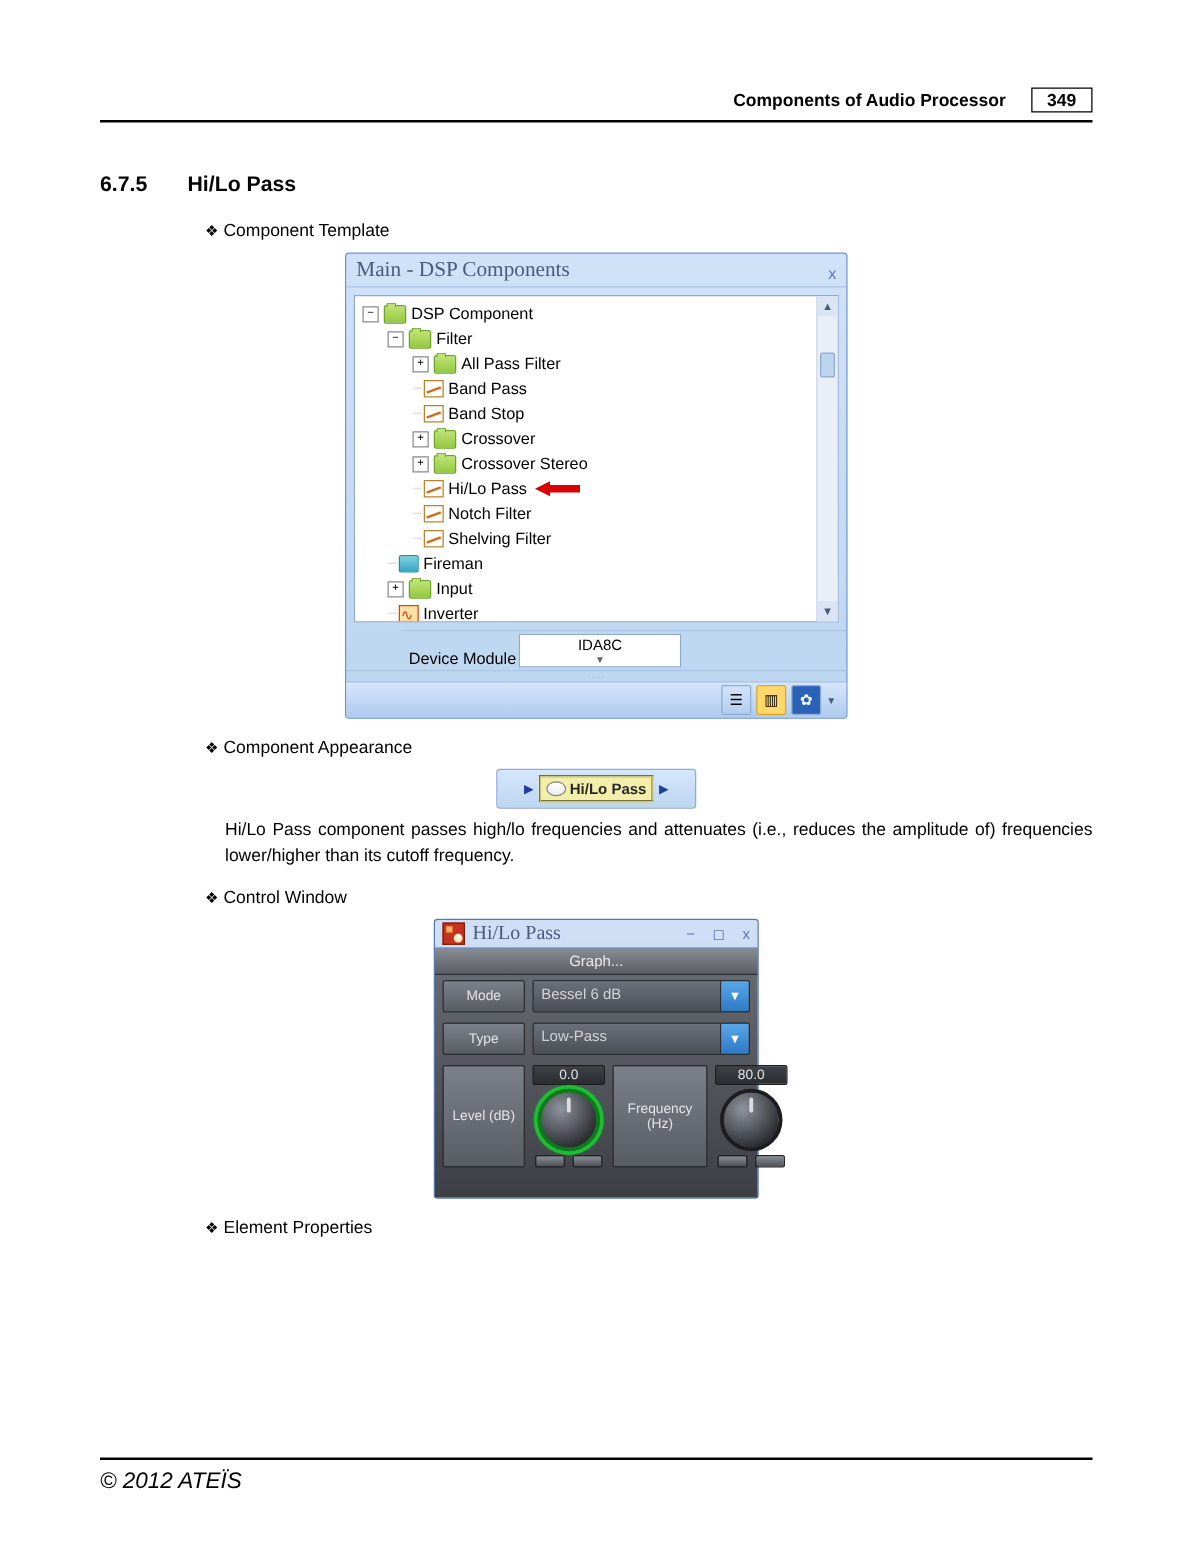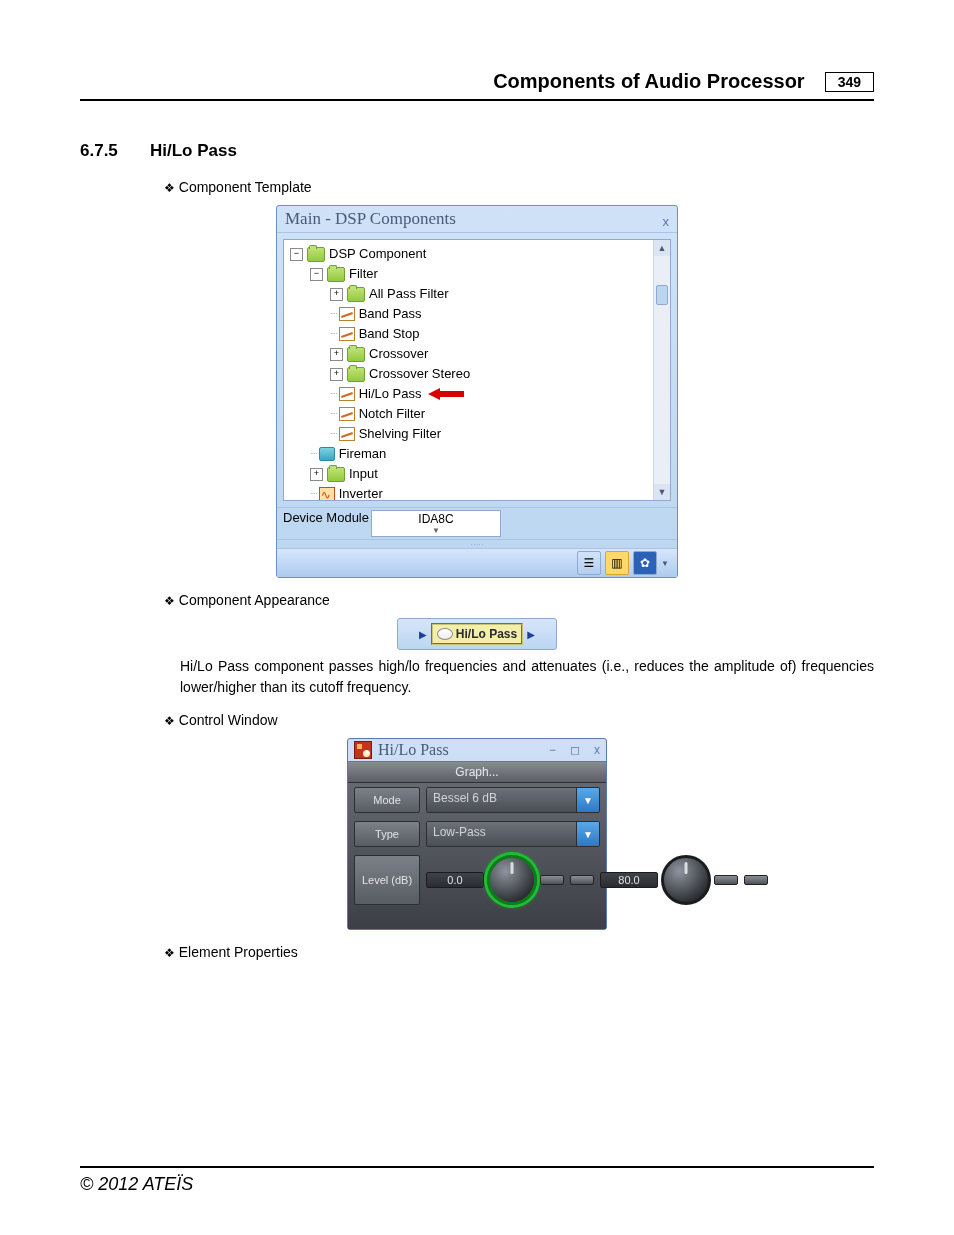--- a/index.html
+++ b/index.html
@@ -26,7 +26,7 @@
   }
   .header-title {
     font-weight: bold;
-    font-size: 20px;
+    font-size: 14px;
     margin-right: 20px;
   }
   .header-page {

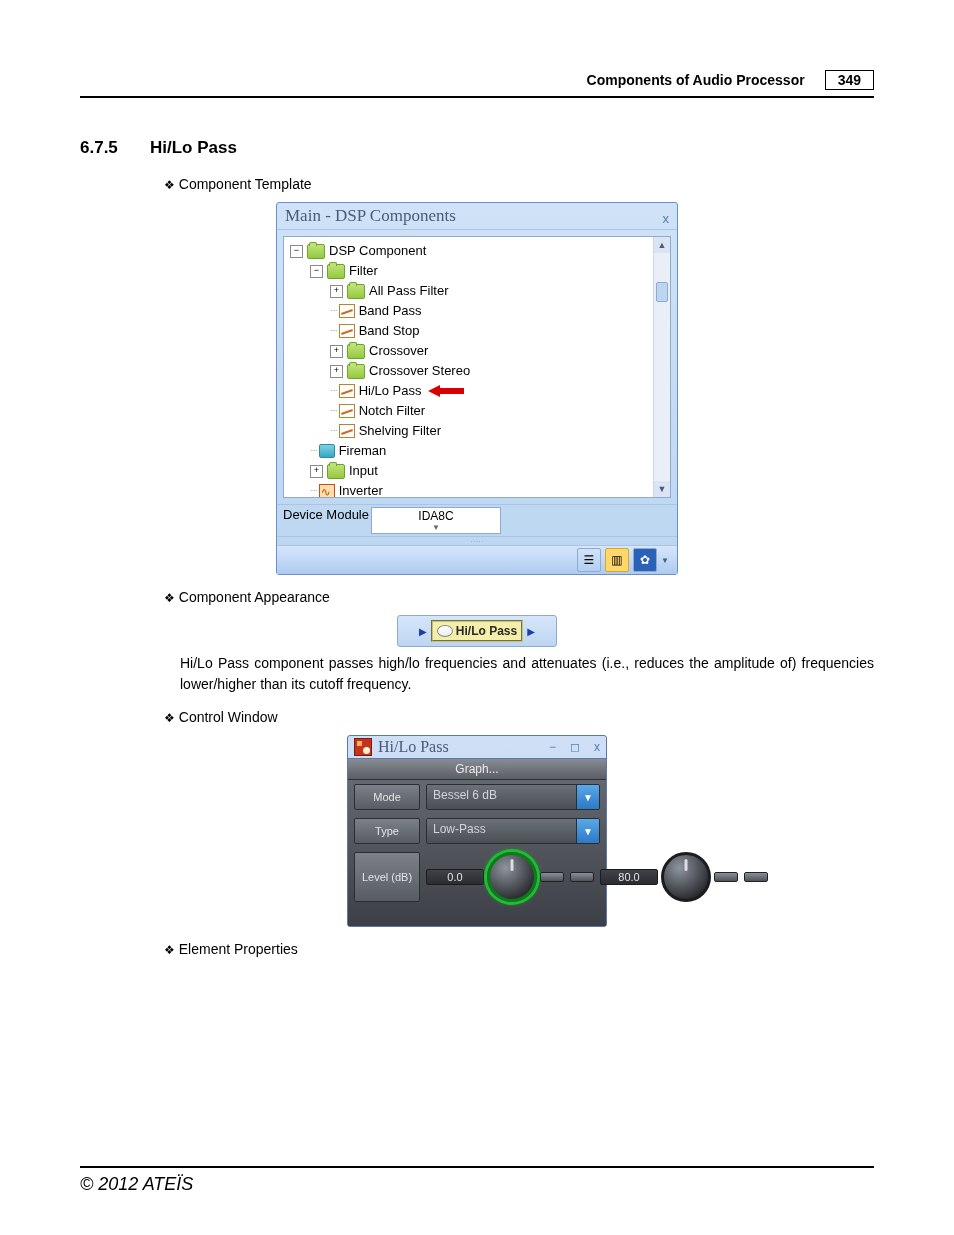--- a/index.html
+++ b/index.html
@@ -205,10 +205,11 @@
   .arrow-red svg { display:block; }
   .tp-foot1 {
     display: flex;
-    align-items: flex-start;
+    align-items: flex-end;
     padding: 2px 6px;
     border-top: 1px solid #aac3e6;
     font-size: 13px;
+    margin-left: 44px;
   }
   .tp-foot1 .combo {
     margin-left: 2px;

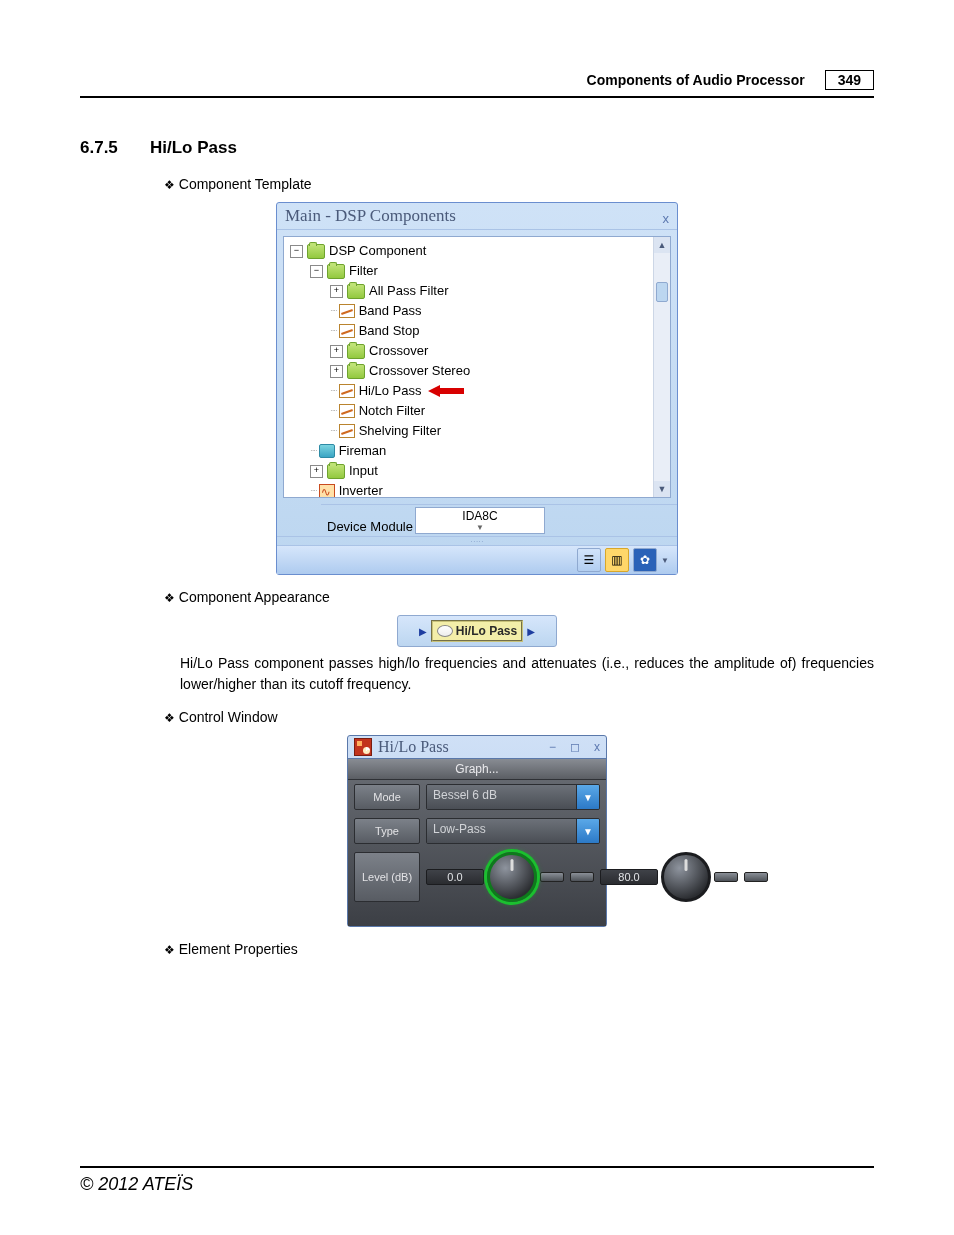--- a/index.html
+++ b/index.html
@@ -385,7 +385,7 @@
   }
   .cp-row.knobs { align-items: stretch; }
   .knob-cell {
-    display:flex;flex-direction:row;align-items:center;gap:3px;
+    display:flex;flex-direction:column;align-items:center;gap:3px;
     flex:none;
   }
   .knob-readout{

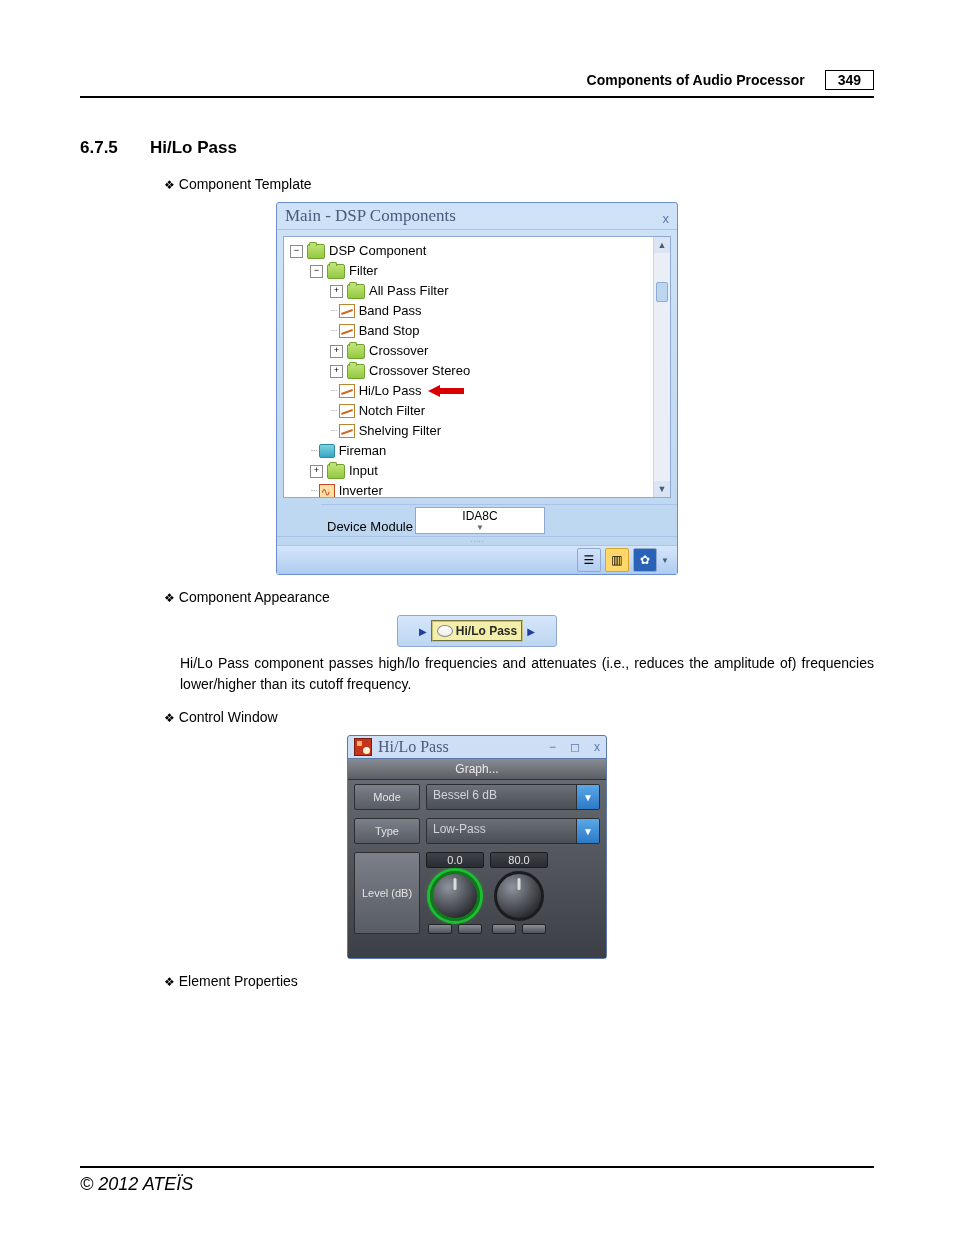--- a/index.html
+++ b/index.html
@@ -583,6 +583,7 @@
               <div class="knob-tiny"></div>
             </div>
         </div>
+        <div class="cp-label" style="height:auto;width:74px">Frequency (Hz)</div>
         <div class="knob-cell">
           <div class="knob-readout">80.0</div>
           <div class="knob"></div>

